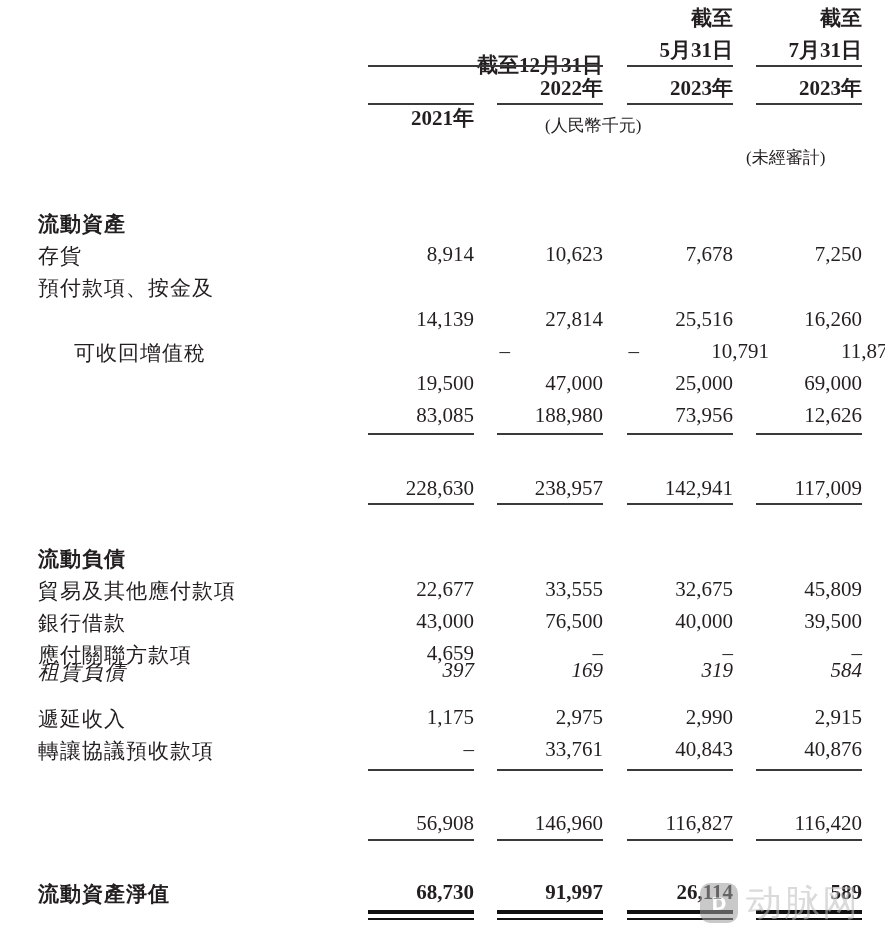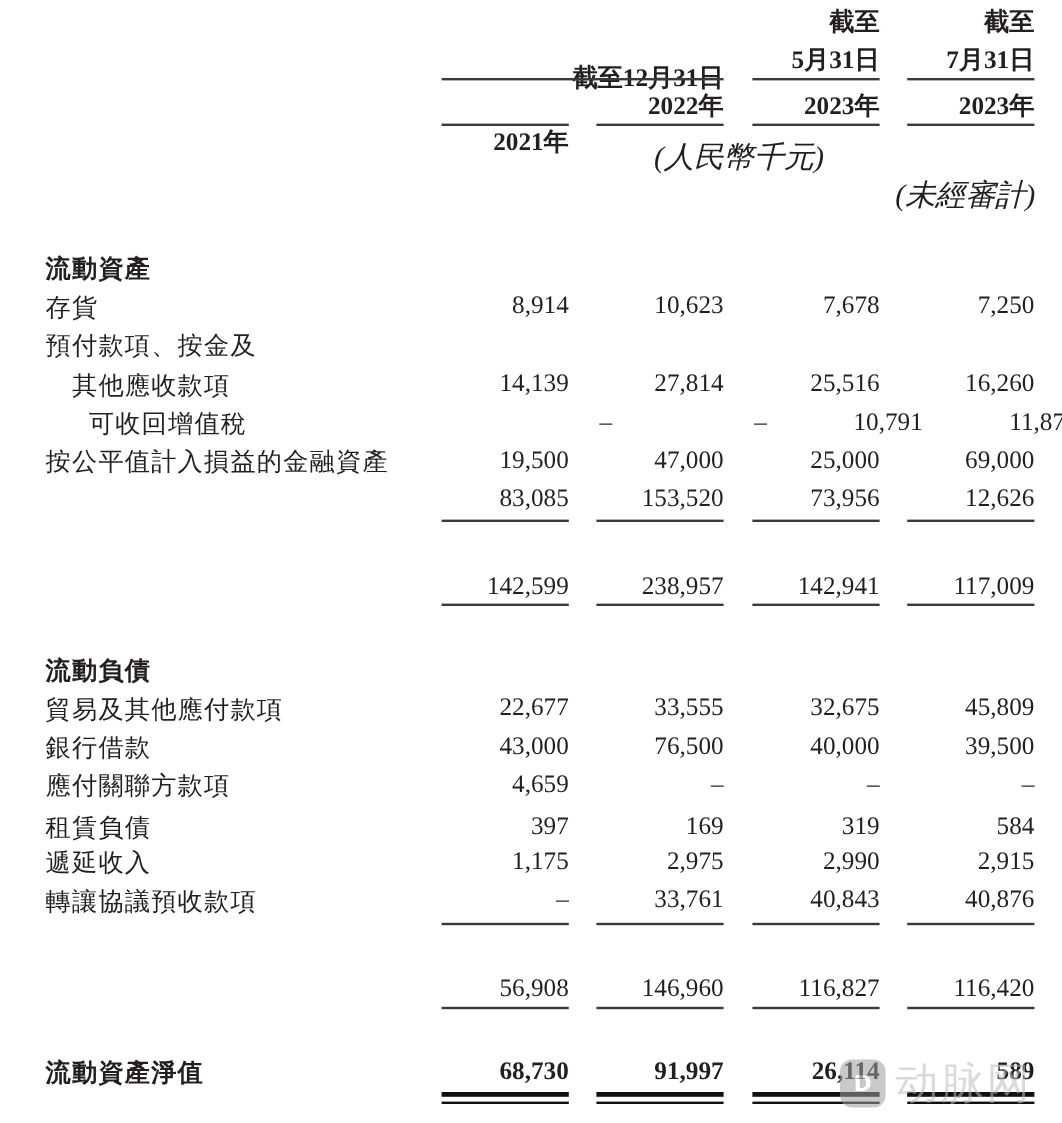--- a/index.html
+++ b/index.html
@@ -13,7 +13,7 @@
   .col { width: 106px; }
   .c1 { left: 368px; } .c2 { left: 497px; } .c3 { left: 627px; } .c4 { left: 756px; }
   .hline { position: absolute; height: 1.5px; background: #3a3a3a; }
-  .unit { font-style: italic; font-size: 25px; white-space: nowrap; }
+  .unit { font-size: 17px; white-space: nowrap; }
   .row { position: absolute; left: 0; width: 885px; height: 32px; }
   .row .label { position: absolute; left: 38px; top: 0; font-size: 21px; letter-spacing: 1px; white-space: nowrap; font-family: "DejaVu Sans", sans-serif; font-weight: 300; }
   .row .label.indent { left: 60px; }

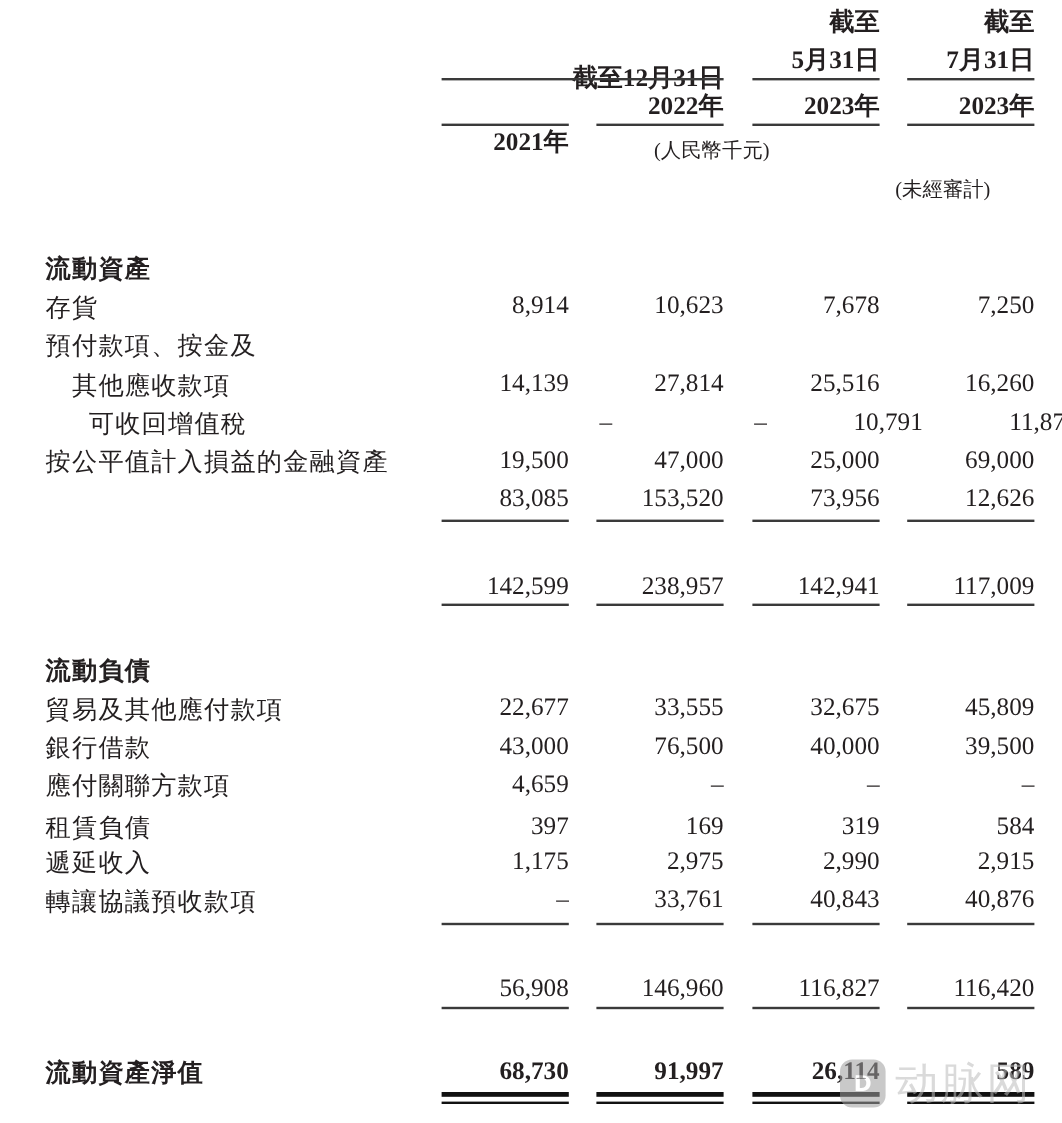--- a/index.html
+++ b/index.html
@@ -72,7 +72,6 @@
   <span class="label">預付款項、按金及</span>
 </div>
 <div class="row" style="top:307px;">
-  <span class="label indent">其他應收款項</span>
   <span class="v c1">14,139</span>
   <span class="v c2">27,814</span>
   <span class="v c3">25,516</span>

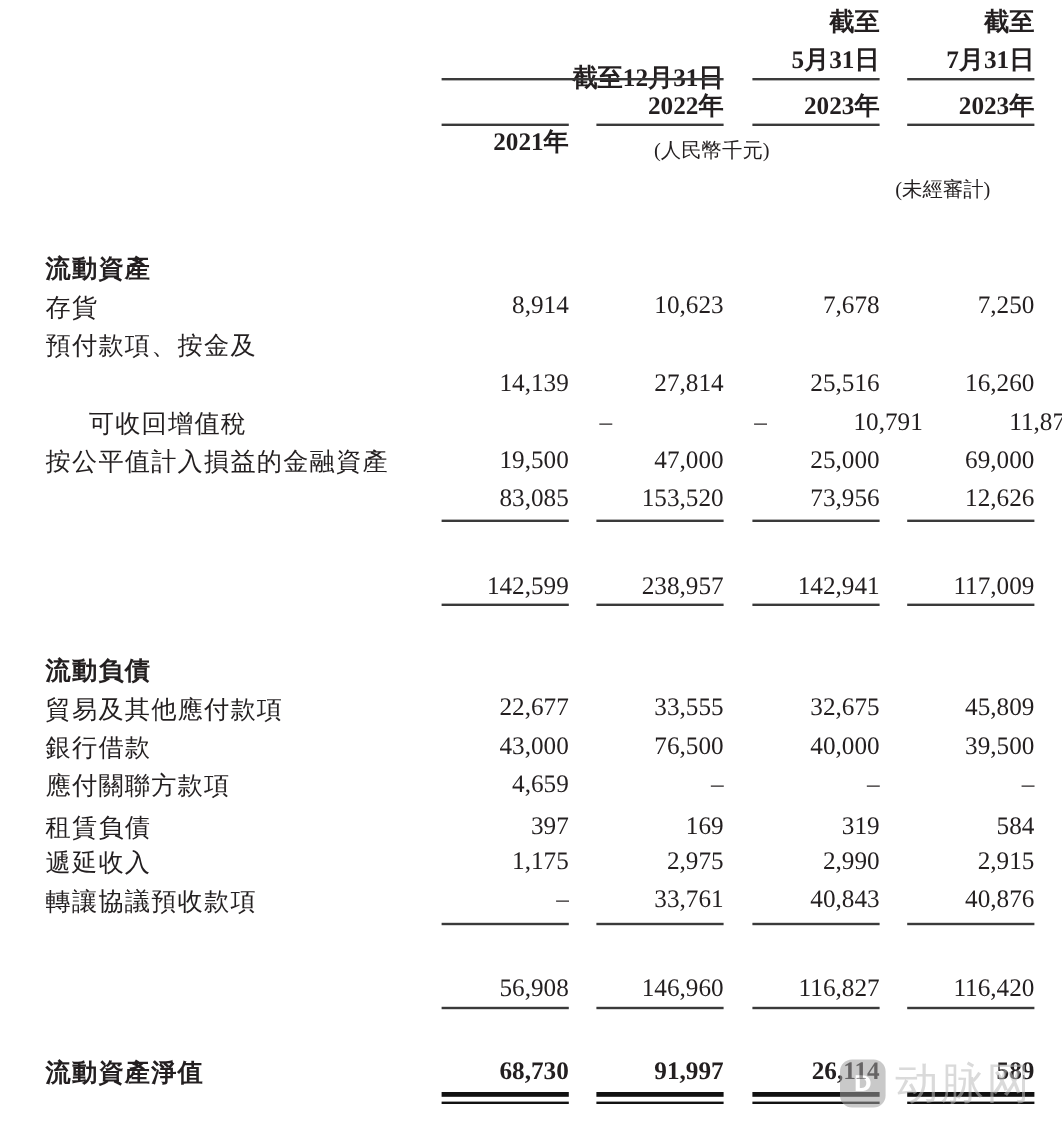--- a/index.html
+++ b/index.html
@@ -85,7 +85,6 @@
   <span class="v c4">11,873</span>
 </div>
 <div class="row" style="top:371px;">
-  <span class="label">按公平值計入損益的金融資產</span>
   <span class="v c1">19,500</span>
   <span class="v c2">47,000</span>
   <span class="v c3">25,000</span>

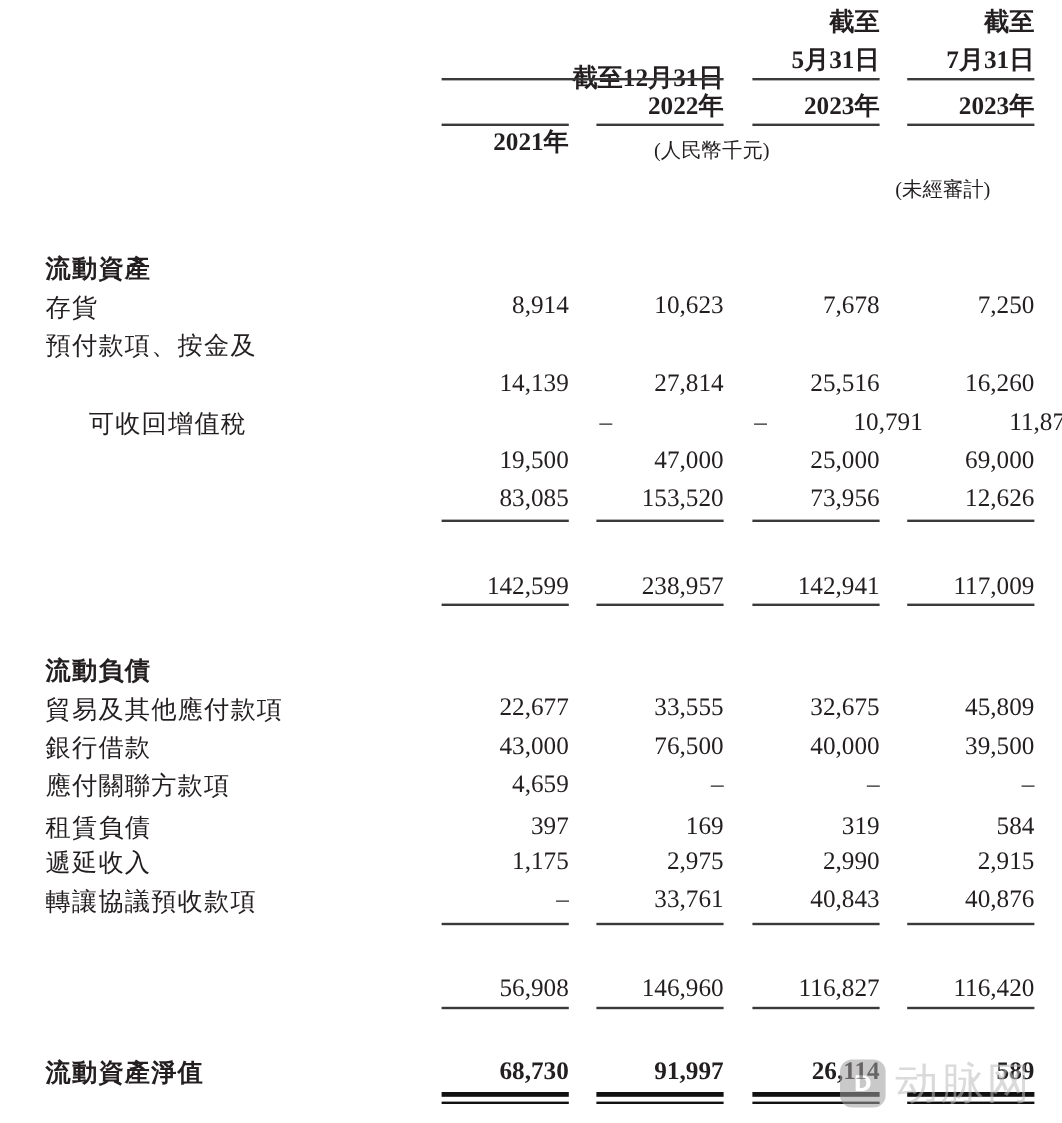--- a/index.html
+++ b/index.html
@@ -92,7 +92,7 @@
 </div>
 <div class="row" style="top:403px;">
   <span class="v c1">83,085</span>
-  <span class="v c2">153,520</span>
+  <span class="v c2">188,980</span>
   <span class="v c3">73,956</span>
   <span class="v c4">12,626</span>
 </div>

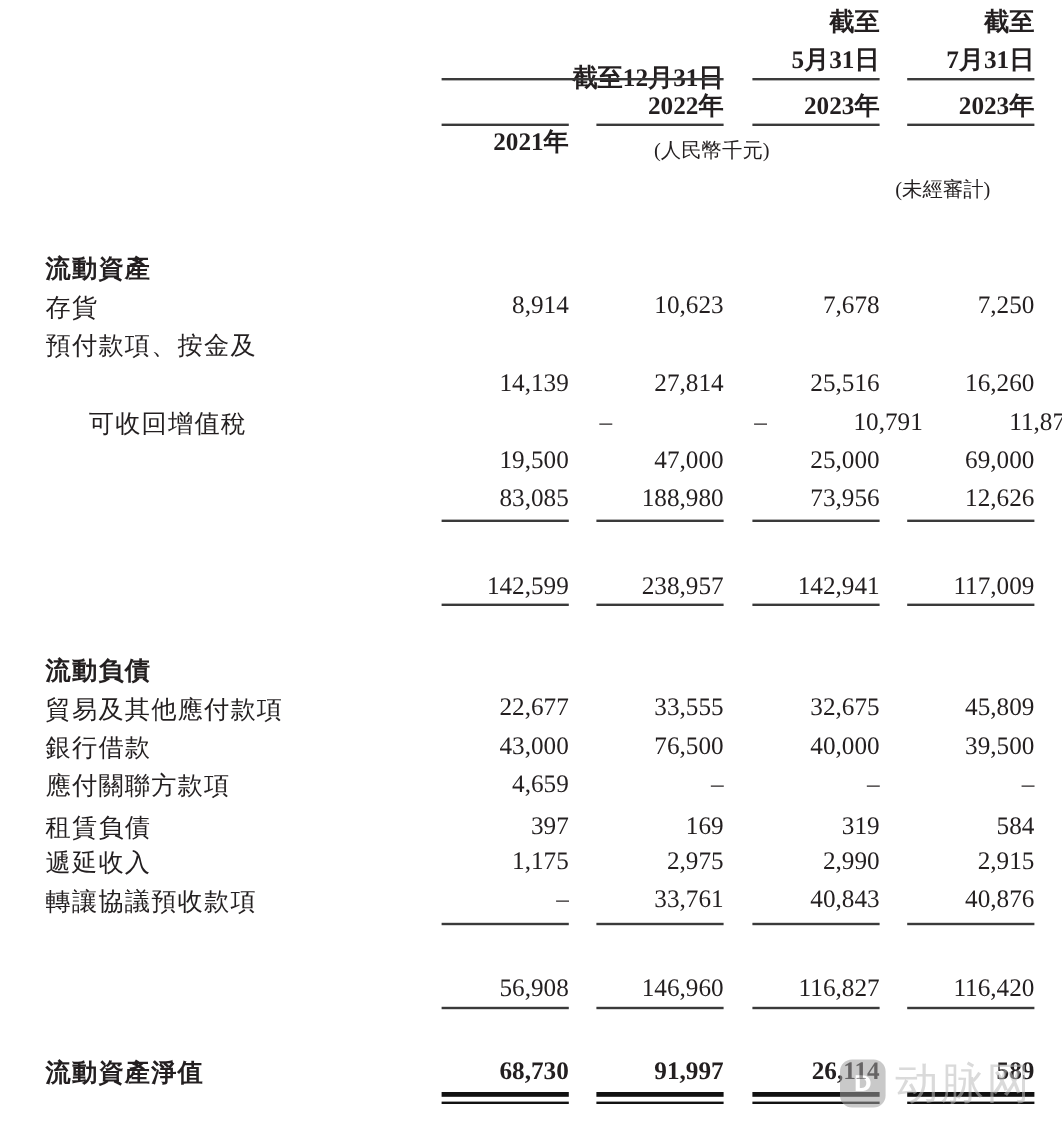--- a/index.html
+++ b/index.html
@@ -103,7 +103,7 @@
 <div class="hline c4" style="top:433px; width:106px;"></div>
 
 <div class="row" style="top:476px;">
-  <span class="v c1">142,599</span>
+  <span class="v c1">228,630</span>
   <span class="v c2">238,957</span>
   <span class="v c3">142,941</span>
   <span class="v c4">117,009</span>

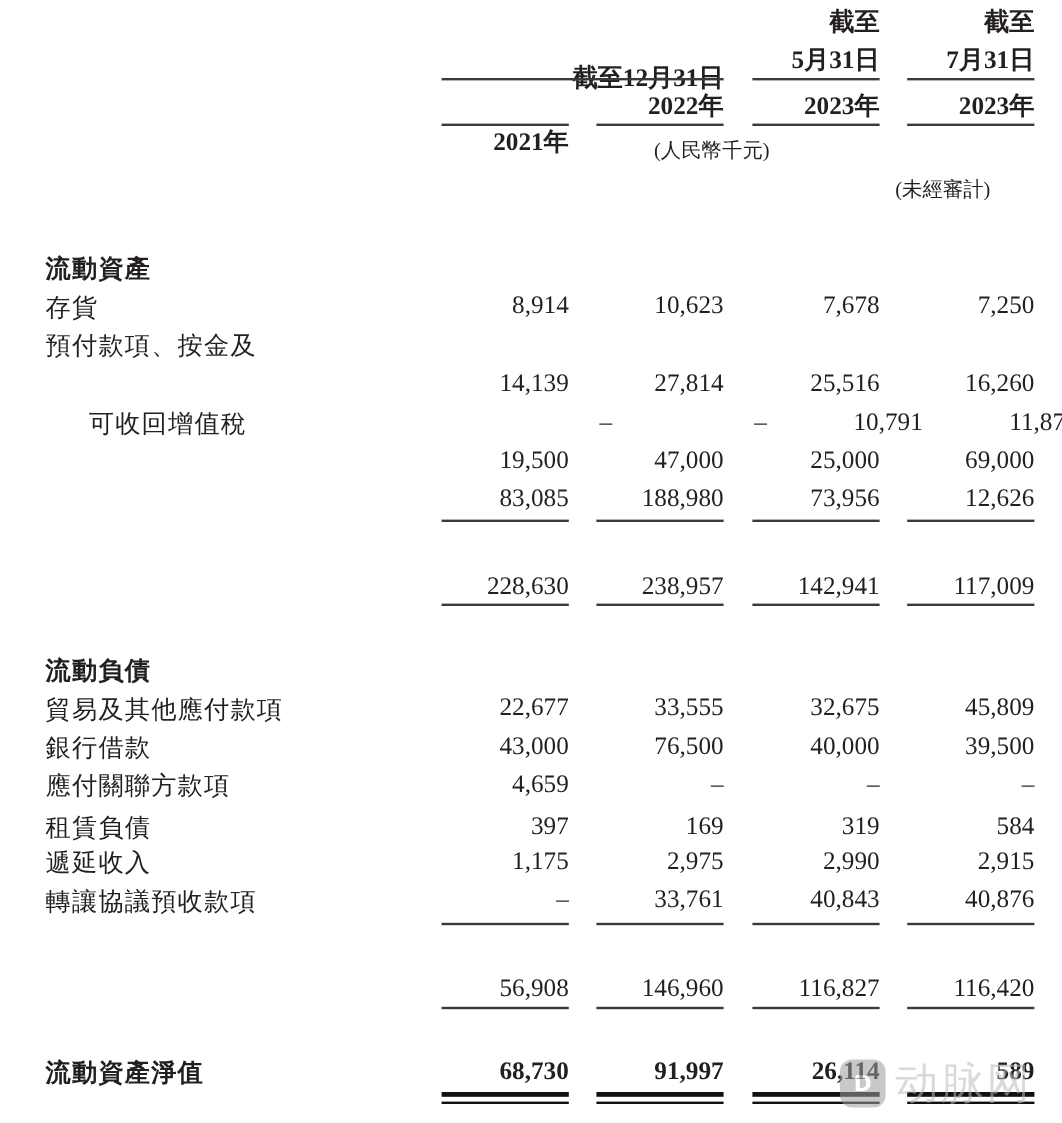--- a/index.html
+++ b/index.html
@@ -139,7 +139,7 @@
   <span class="v c3">–</span>
   <span class="v c4">–</span>
 </div>
-<div class="row" style="top:676px;">
+<div class="row" style="top:658px;font-style:italic;">
   <span class="label">租賃負債</span>
   <span class="v c1">397</span>
   <span class="v c2">169</span>

